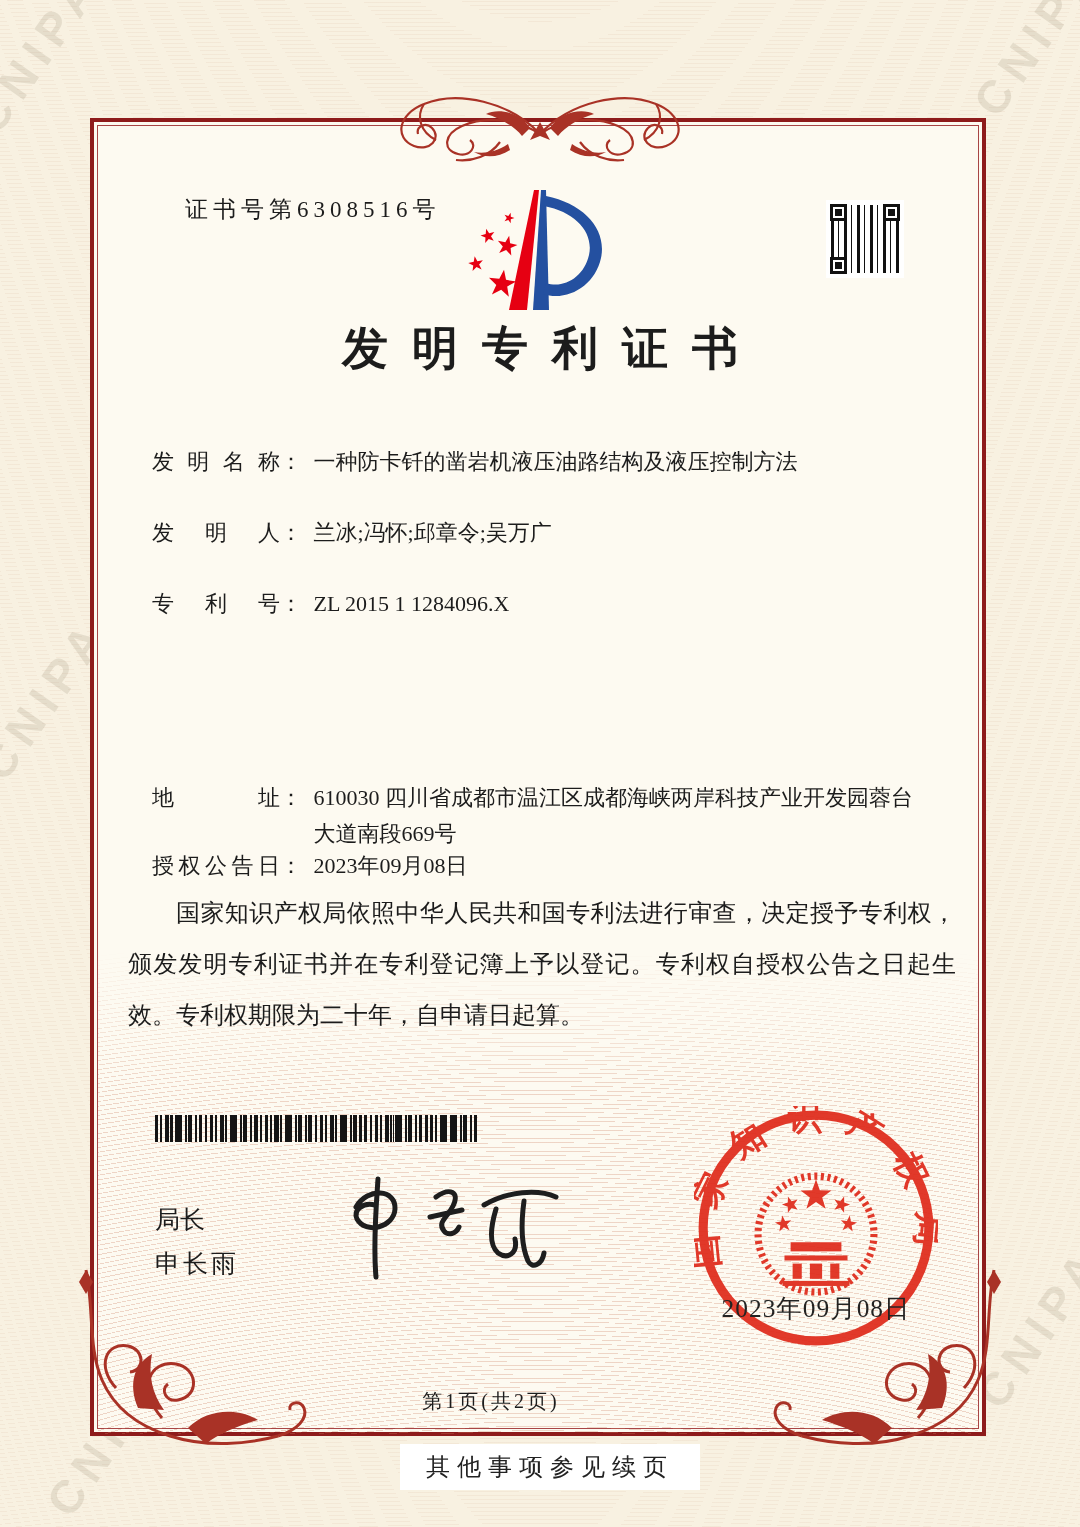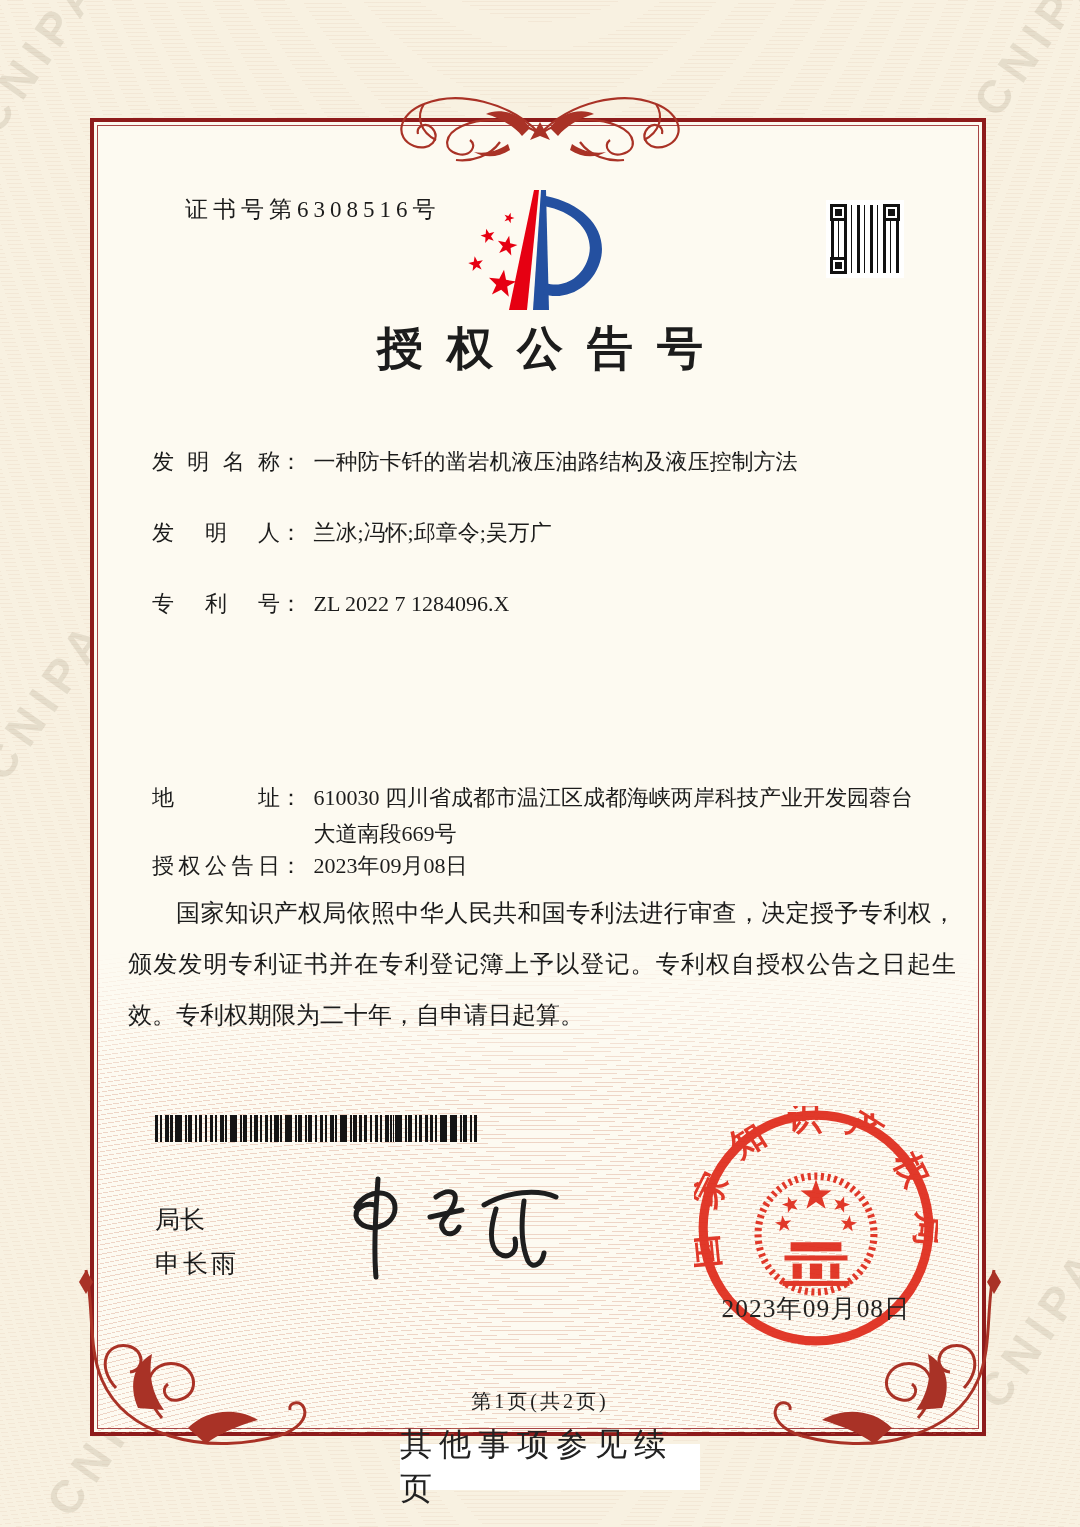--- a/index.html
+++ b/index.html
@@ -169,7 +169,7 @@
     <div class="finder f-bl"></div>
   </div>
 
-  <div class="title">授权公告号</div>
+  <div class="title">发明专利证书</div>
 
   <div class="field" style="top:444px">
     <span class="flabel">发明名称</span><span class="fcolon">：</span>

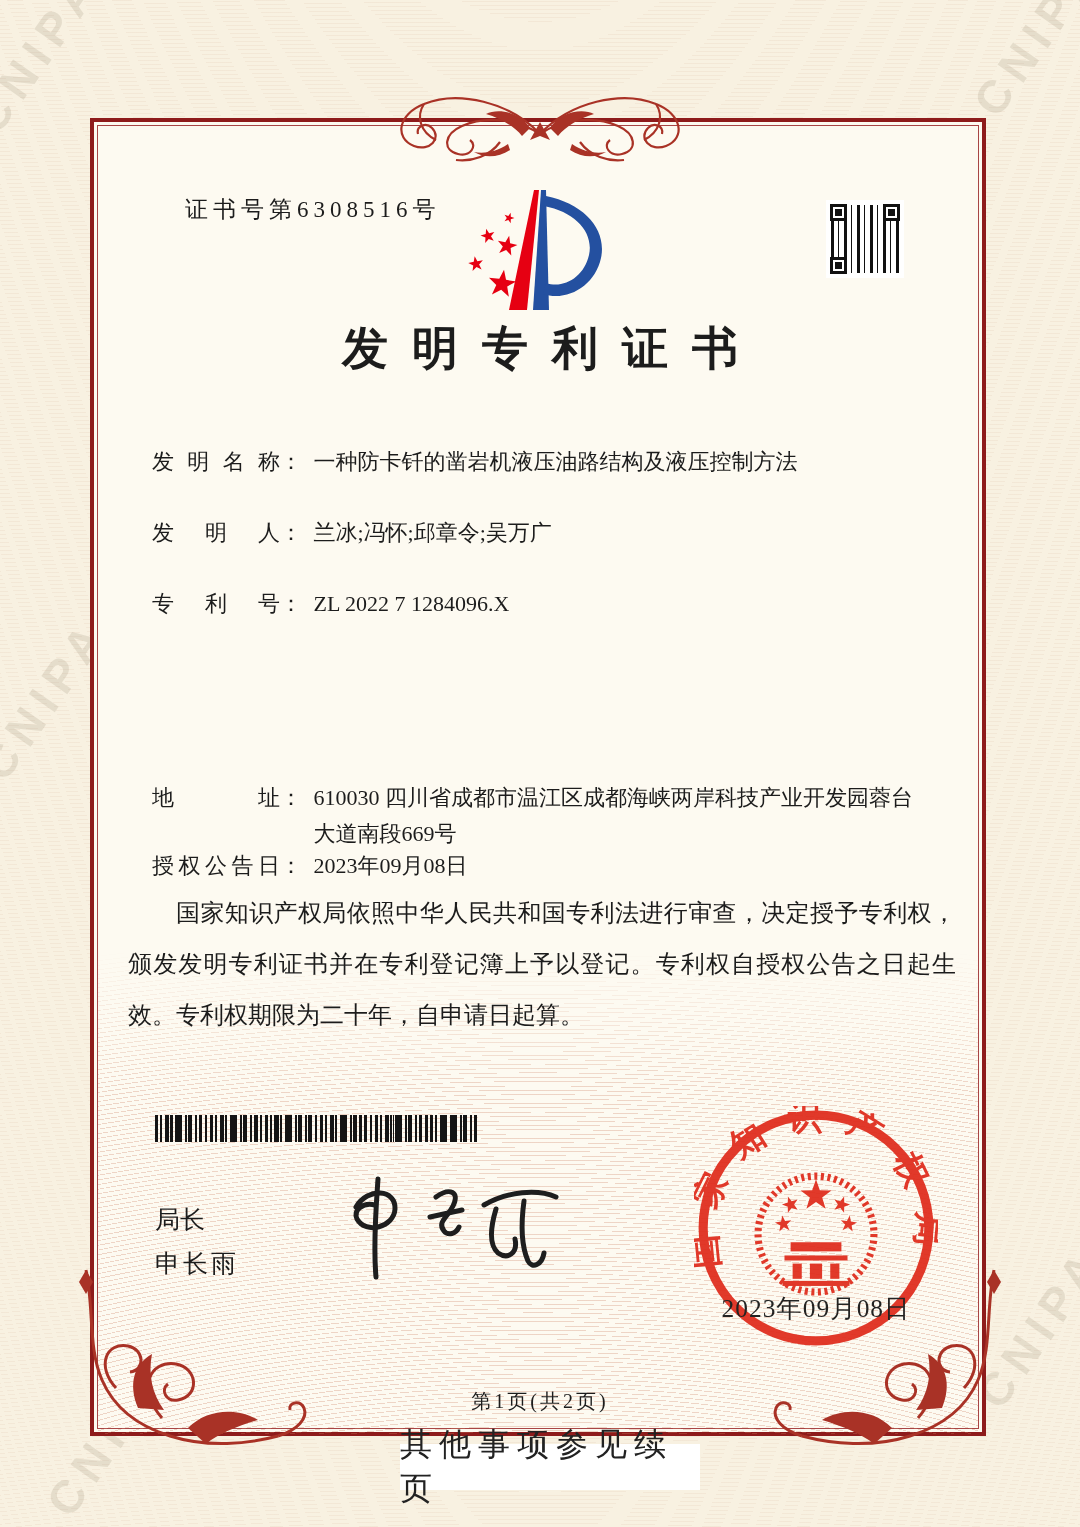--- a/index.html
+++ b/index.html
@@ -181,7 +181,7 @@
   </div>
   <div class="field" style="top:586px">
     <span class="flabel">专利号</span><span class="fcolon">：</span>
-    <span class="fvalue">ZL 2022 7 1284096.X</span>
+    <span class="fvalue">ZL 2015 1 1284096.X</span>
   </div>
   <div class="field" style="top:780px">
     <span class="flabel">地址</span><span class="fcolon">：</span>

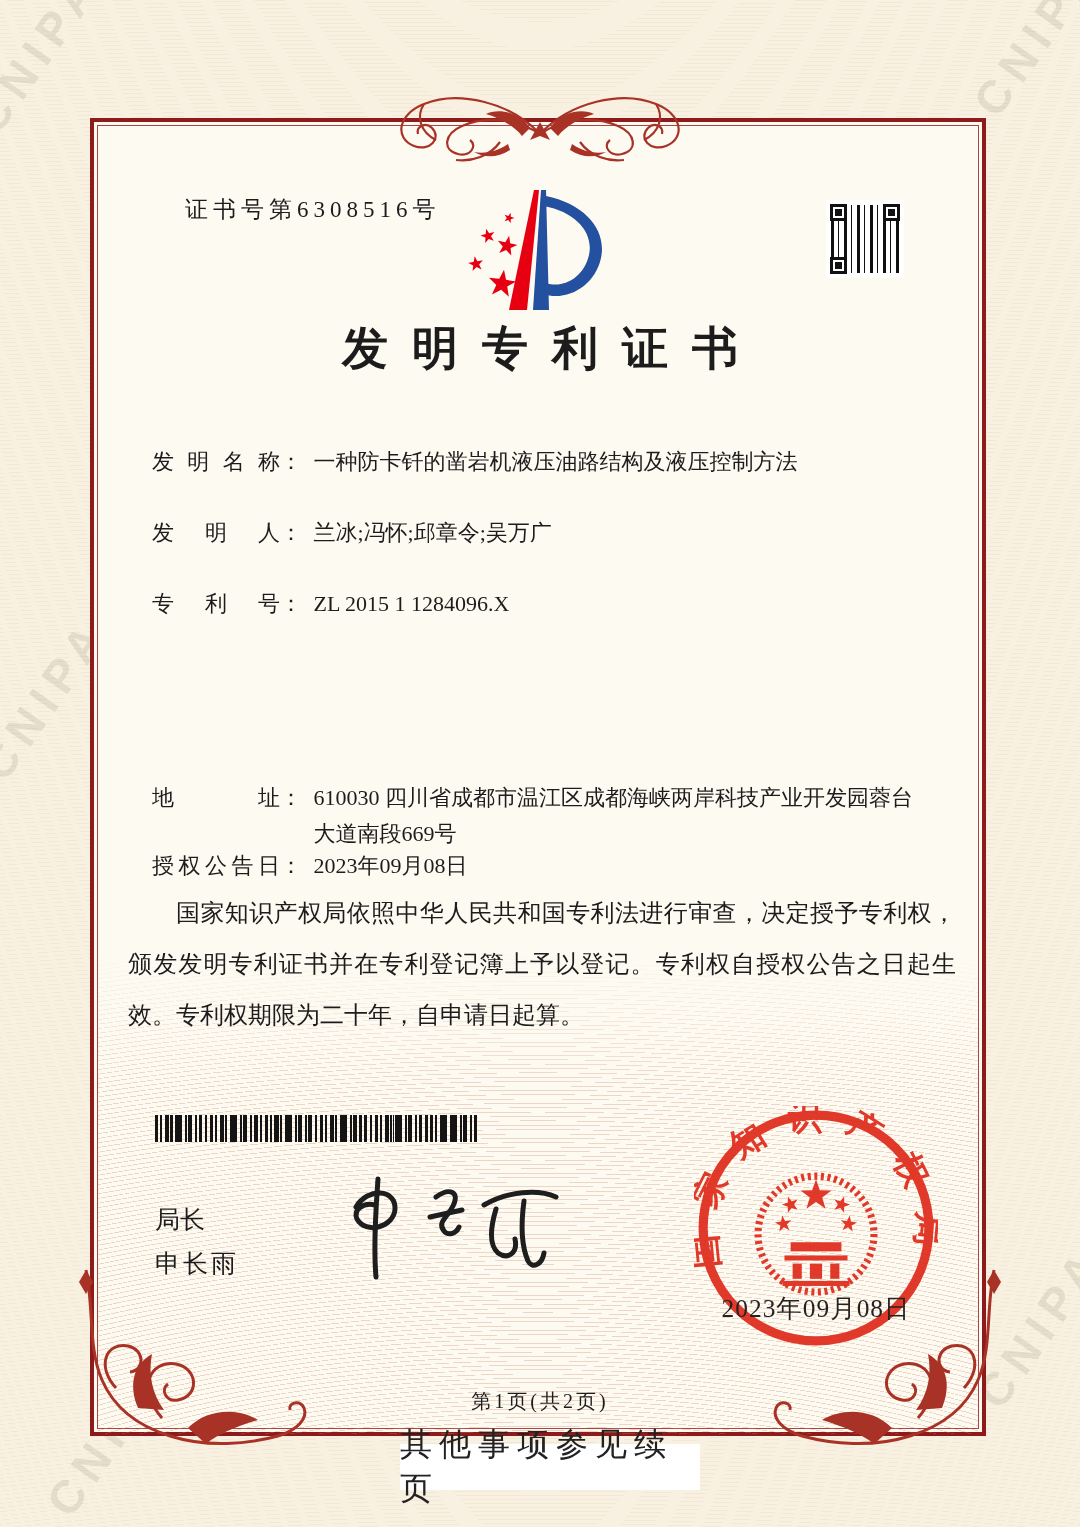--- a/index.html
+++ b/index.html
@@ -75,7 +75,7 @@
     font-family:"Liberation Sans","DejaVu Sans",sans-serif;font-weight:500;letter-spacing:3px;}
   .signature{position:absolute;left:318px;top:1165px;}
   .seal{position:absolute;left:694px;top:1106px;}
-  .page-info{position:absolute;left:0;top:1388px;width:1080px;text-align:center;font-size:20px;letter-spacing:3px;}
+  .page-info{position:absolute;left:0;top:1388px;width:982px;text-align:center;font-size:20px;letter-spacing:3px;}
   .footer-band{
     position:absolute;left:400px;top:1444px;width:300px;height:46px;background:#ffffff;
     display:flex;align-items:center;justify-content:center;

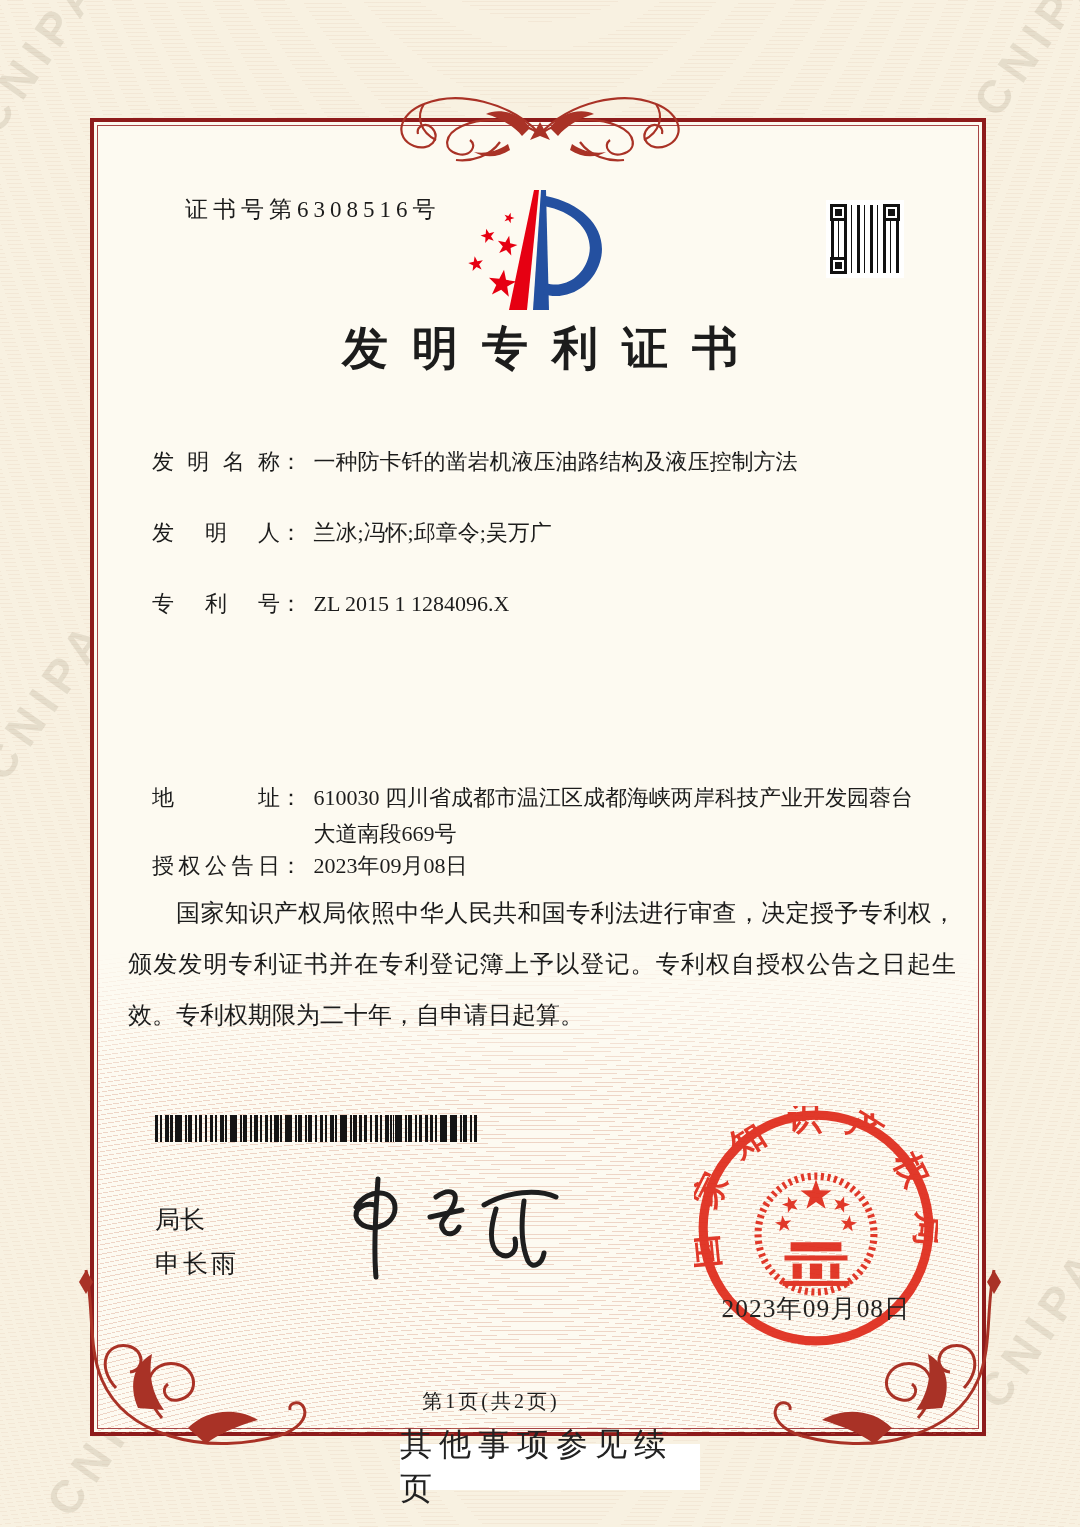--- a/index.html
+++ b/index.html
@@ -80,7 +80,7 @@
     position:absolute;left:400px;top:1444px;width:300px;height:46px;background:#ffffff;
     display:flex;align-items:center;justify-content:center;
   }
-  .footer-note{font-size:32px;letter-spacing:7px;color:#222;}
+  .footer-note{font-size:24px;letter-spacing:7px;color:#222;}
 </style>
 </head>
 <body>

